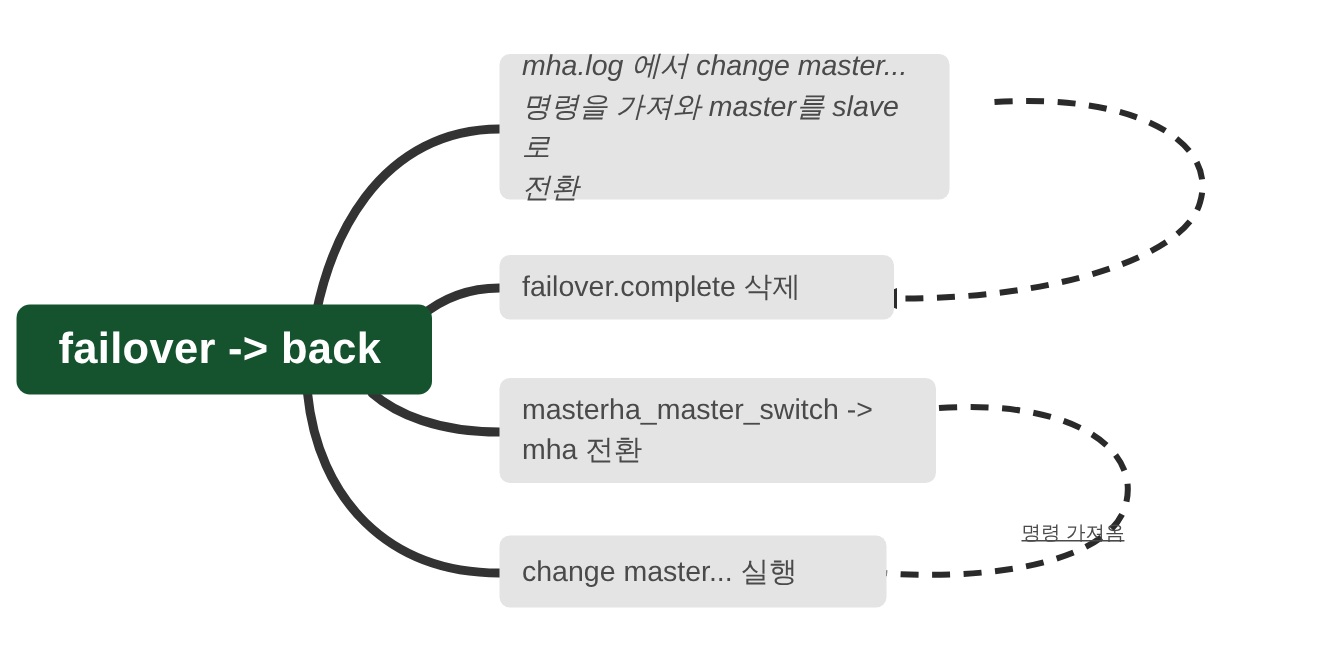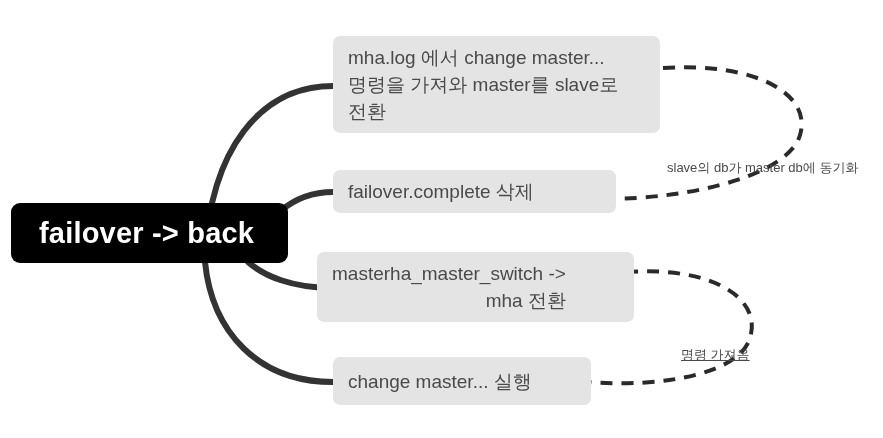--- a/index.html
+++ b/index.html
@@ -90,7 +90,7 @@
     <span class="node-text">failover -&gt; back</span>
   </div>
 
-  <div class="node node-branch" style="left:333px; top:36px; width:327px; height:97px;">
+  <div class="node node-branch" style="left:333px; top:36px; width:300px; height:97px;font-style:italic;">
     <span class="node-text">mha.log 에서 change master...
 명령을 가져와 master를 slave로
 전환</span>

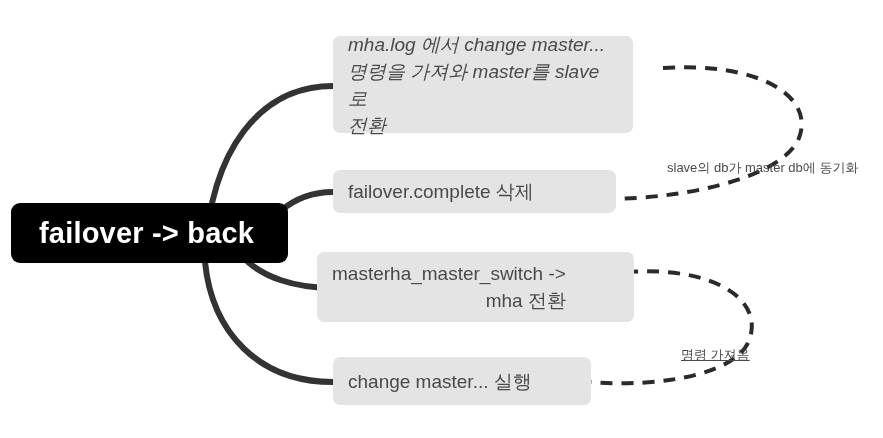--- a/index.html
+++ b/index.html
@@ -109,7 +109,6 @@
     <span class="node-text">change master... 실행</span>
   </div>
 
-  <div class="edge-label" style="left:667px; top:160px;">slave의 db가 master db에 동기화</div>
 
   <div class="edge-label" style="left:681px; top:347px;text-decoration:underline;">명령 가져옴</div>
 

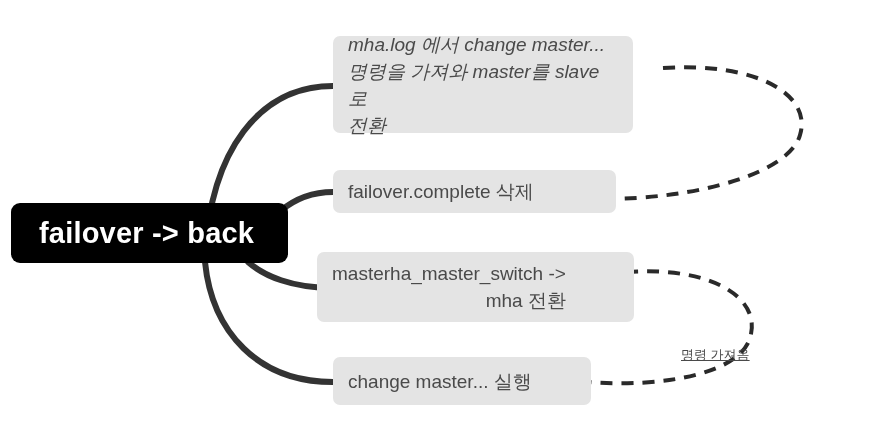--- a/index.html
+++ b/index.html
@@ -96,7 +96,7 @@
 전환</span>
   </div>
 
-  <div class="node node-branch" style="left:333px; top:170px; width:283px; height:43px;">
+  <div class="node node-branch" style="left:333px; top:170px; width:263px; height:43px;">
     <span class="node-text">failover.complete 삭제</span>
   </div>
 

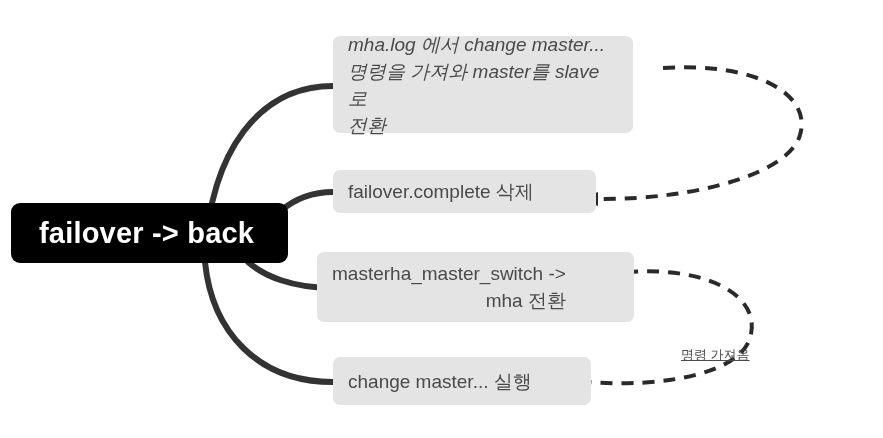--- a/index.html
+++ b/index.html
@@ -37,7 +37,7 @@
     align-items: center;
   }
   .node-root {
-    background: #000000;
+    background: #14532d;
     color: #ffffff;
     font-size: 29px;
     font-weight: bold;

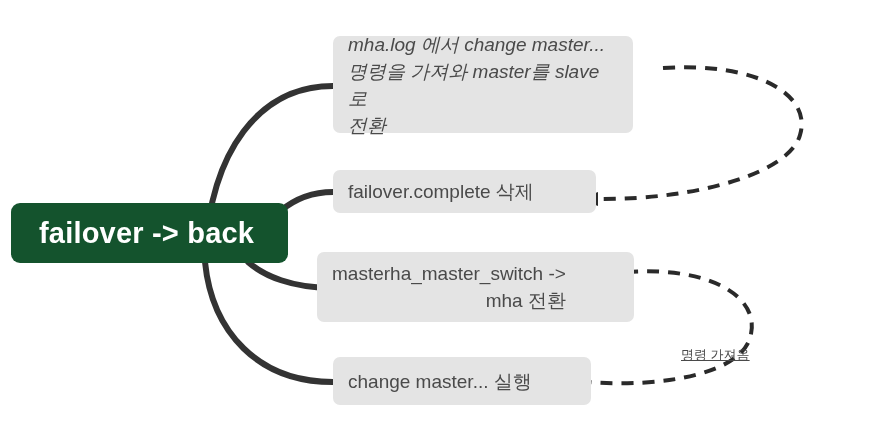--- a/index.html
+++ b/index.html
@@ -100,7 +100,7 @@
     <span class="node-text">failover.complete 삭제</span>
   </div>
 
-  <div class="node node-branch" style="left:317px; top:252px; width:317px; height:70px;text-align:right;">
+  <div class="node node-branch" style="left:333px; top:252px; width:291px; height:70px;">
     <span class="node-text">masterha_master_switch -&gt;
 mha 전환</span>
   </div>

